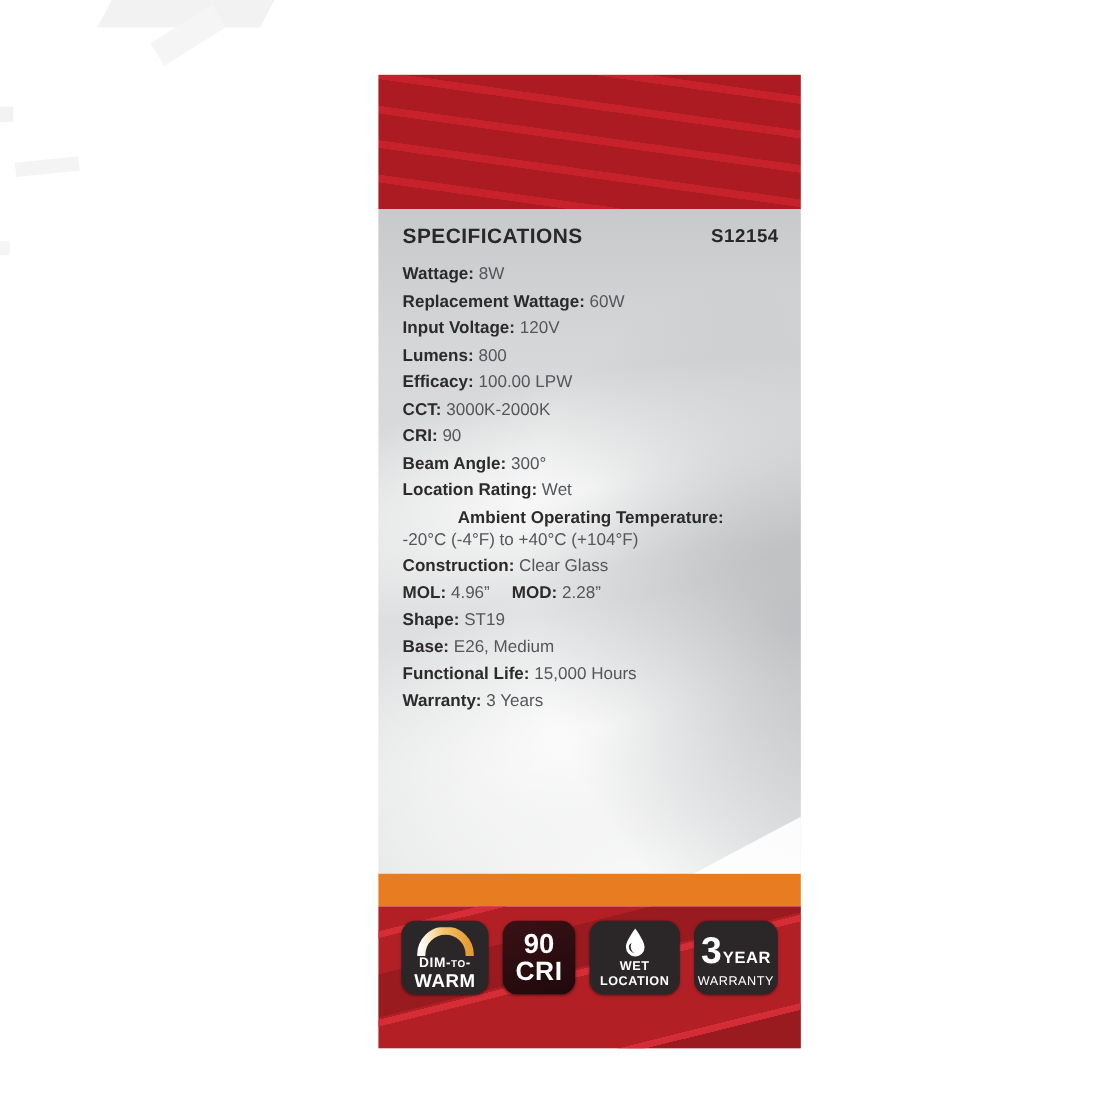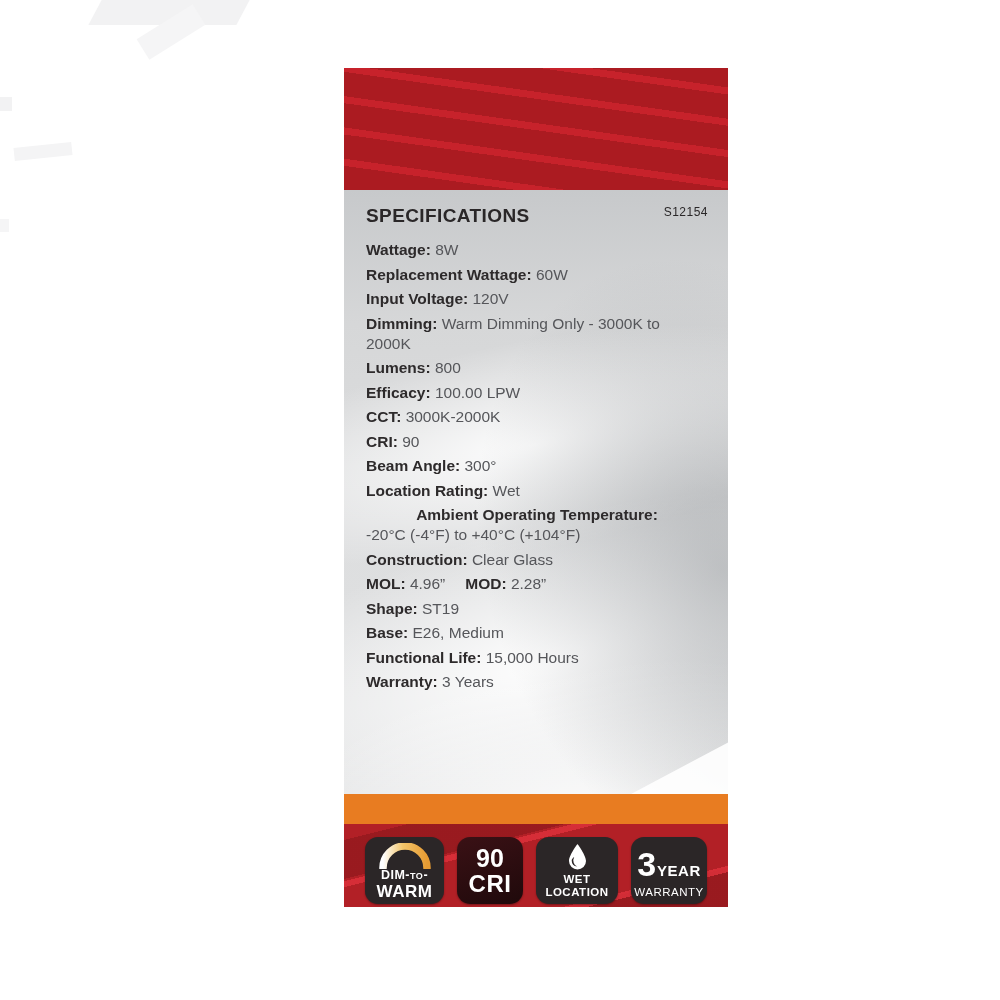--- a/index.html
+++ b/index.html
@@ -45,7 +45,7 @@
   .specs-content{position:relative;z-index:2;padding:15px 20px 0 22px;}
   .specs-header{display:flex;justify-content:space-between;align-items:flex-start;margin-bottom:13px;}
   .specs-title{font-size:19px;font-weight:bold;color:#2a2728;letter-spacing:0.4px;}
-  .sku{font-size:12px;font-weight:normal;color:#2a2728;letter-spacing:0.5px;}
+  .sku{font-size:17px;font-weight:bold;color:#2a2728;letter-spacing:0.5px;}
 
   .row{font-size:15.5px;line-height:20px;margin-bottom:4.5px;color:#55565a;}
   .lbl{font-weight:bold;color:#2d2a2b;text-align:center;}

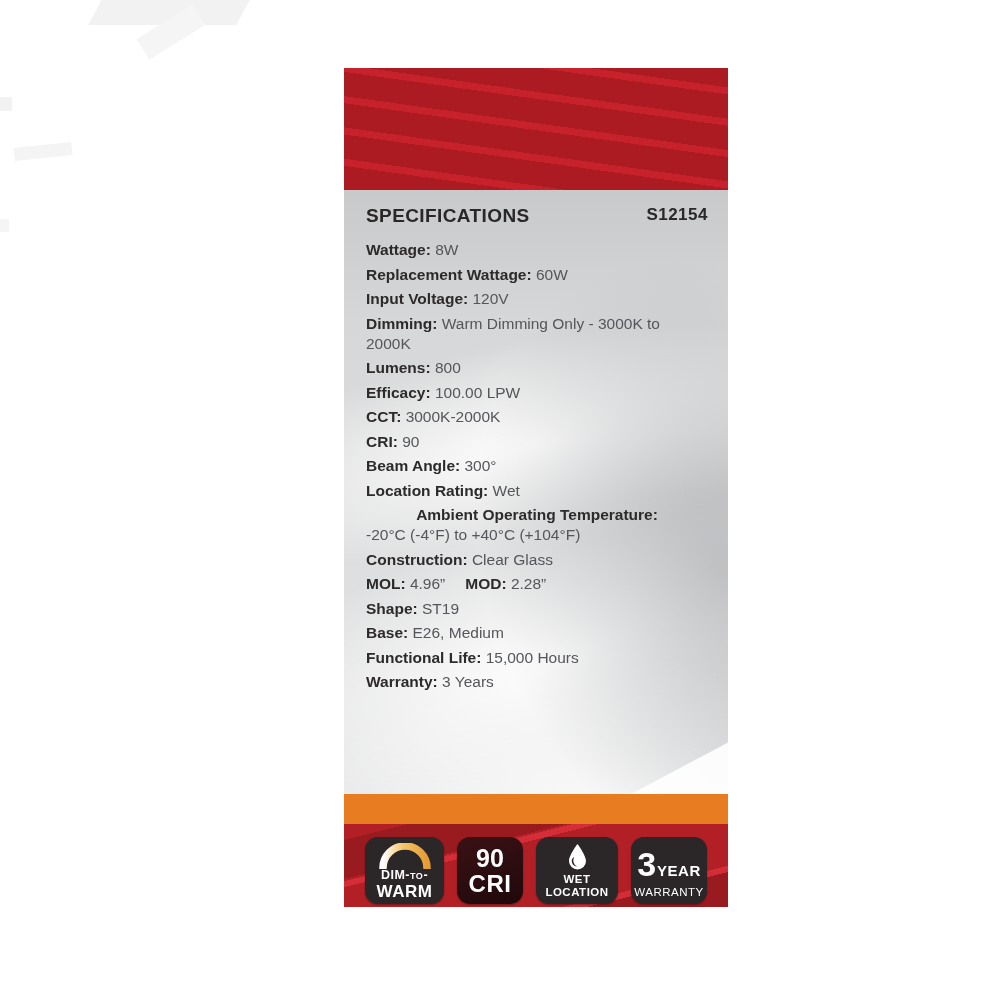--- a/index.html
+++ b/index.html
@@ -121,7 +121,6 @@
       <div class="row"><span class="lbl">Wattage:</span> <span class="val">8W</span></div>
       <div class="row"><span class="lbl">Replacement Wattage:</span> <span class="val">60W</span></div>
       <div class="row"><span class="lbl">Input Voltage:</span> <span class="val">120V</span></div>
-      <div class="row narrow"><span class="lbl">Dimming:</span> <span class="val">Warm Dimming Only - 3000K to 2000K</span></div>
       <div class="row"><span class="lbl">Lumens:</span> <span class="val">800</span></div>
       <div class="row"><span class="lbl">Efficacy:</span> <span class="val">100.00 LPW</span></div>
       <div class="row"><span class="lbl">CCT:</span> <span class="val">3000K-2000K</span></div>

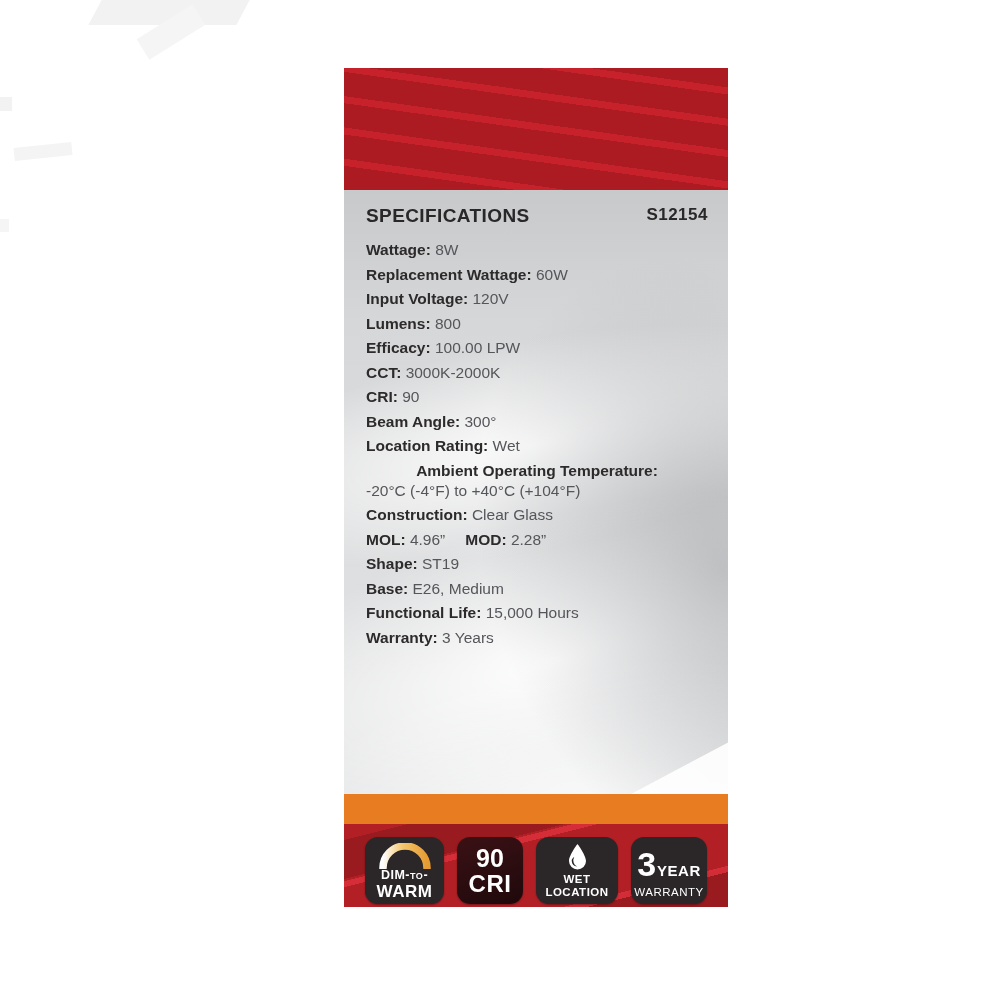--- a/index.html
+++ b/index.html
@@ -58,7 +58,7 @@
 
   
   .band-bottom{
-    height:83px;
+    height:129px;
     background:
       repeating-linear-gradient(-14deg,transparent 0 34px,rgba(220,48,58,0.85) 34px 40px,transparent 40px 78px),
       repeating-linear-gradient(-14deg,rgba(40,0,0,0.18) 0 38px,rgba(40,0,0,0) 38px 120px),

